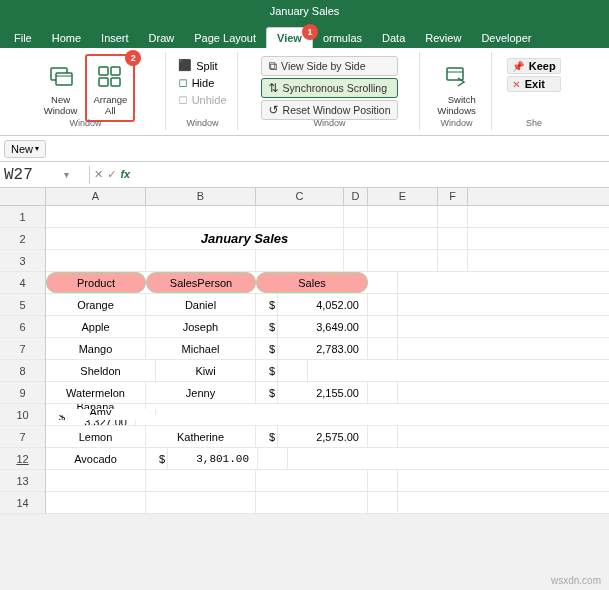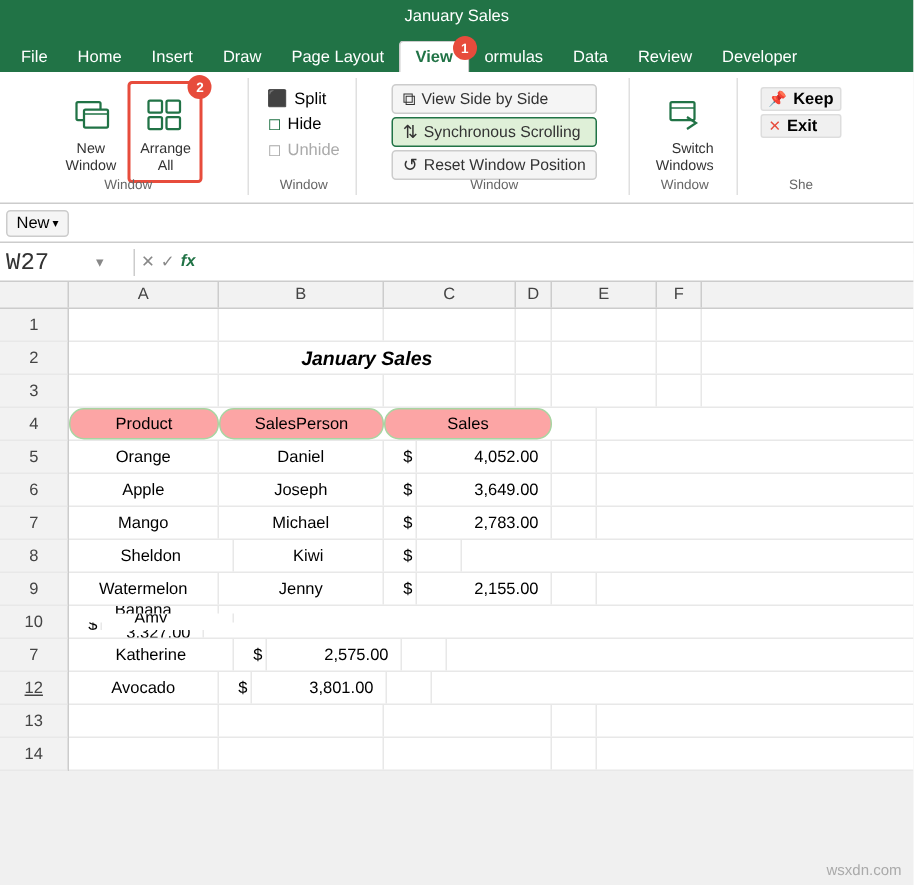--- a/index.html
+++ b/index.html
@@ -331,6 +331,7 @@
       </div>
 
       <div class="sheet-row" style="height:22px;">
+        <div class="sheet-cell data-cell-center" style="width:100px;">Lemon</div>
         <div class="sheet-cell data-cell-center" style="width:110px;">Katherine</div>
         <div class="sheet-cell data-cell-right" style="width:22px; justify-content:flex-end; padding-right:2px;">$</div>
         <div class="sheet-cell data-cell-right" style="width:90px;">2,575.00</div>

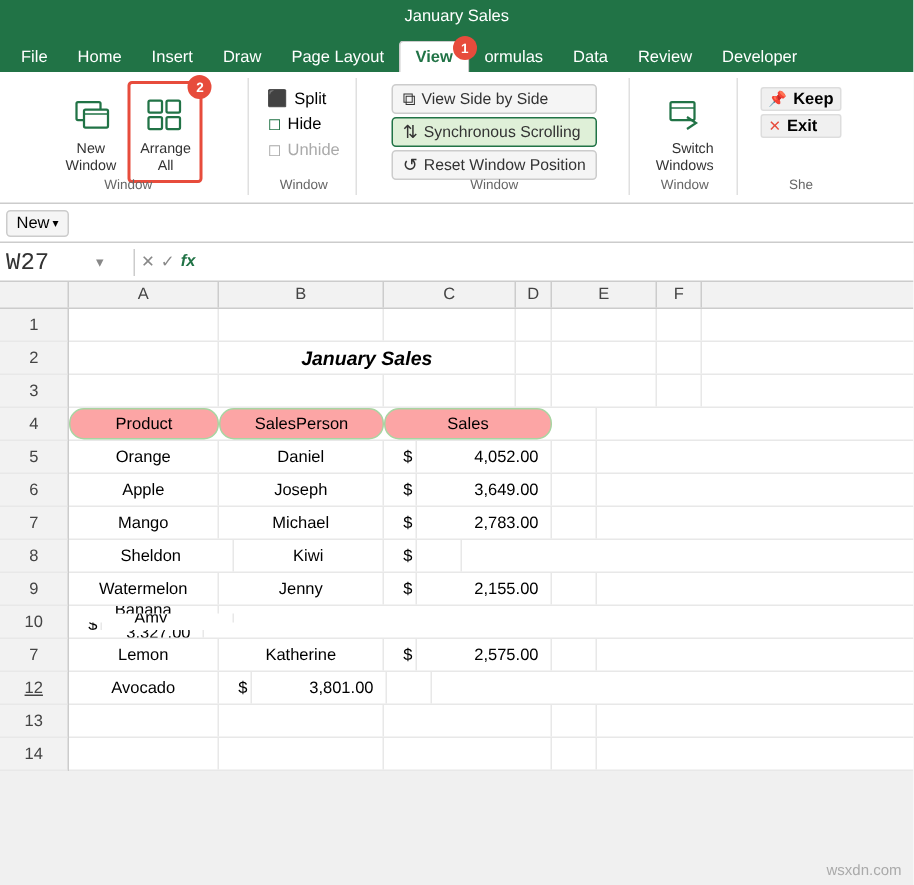--- a/index.html
+++ b/index.html
@@ -341,7 +341,7 @@
       <div class="sheet-row" style="height:22px;">
         <div class="sheet-cell data-cell-center" style="width:100px;">Avocado</div>
         <div class="sheet-cell data-cell-right" style="width:22px; justify-content:flex-end; padding-right:2px;">$</div>
-        <div class="sheet-cell data-cell-right" style="width:90px;">3,801.00</div>
+        <div class="sheet-cell data-cell-right" style="width:90px;font-family:Liberation Mono, monospace;">3,801.00</div>
         <div class="sheet-cell" style="width:30px;"></div>
       </div>
 

